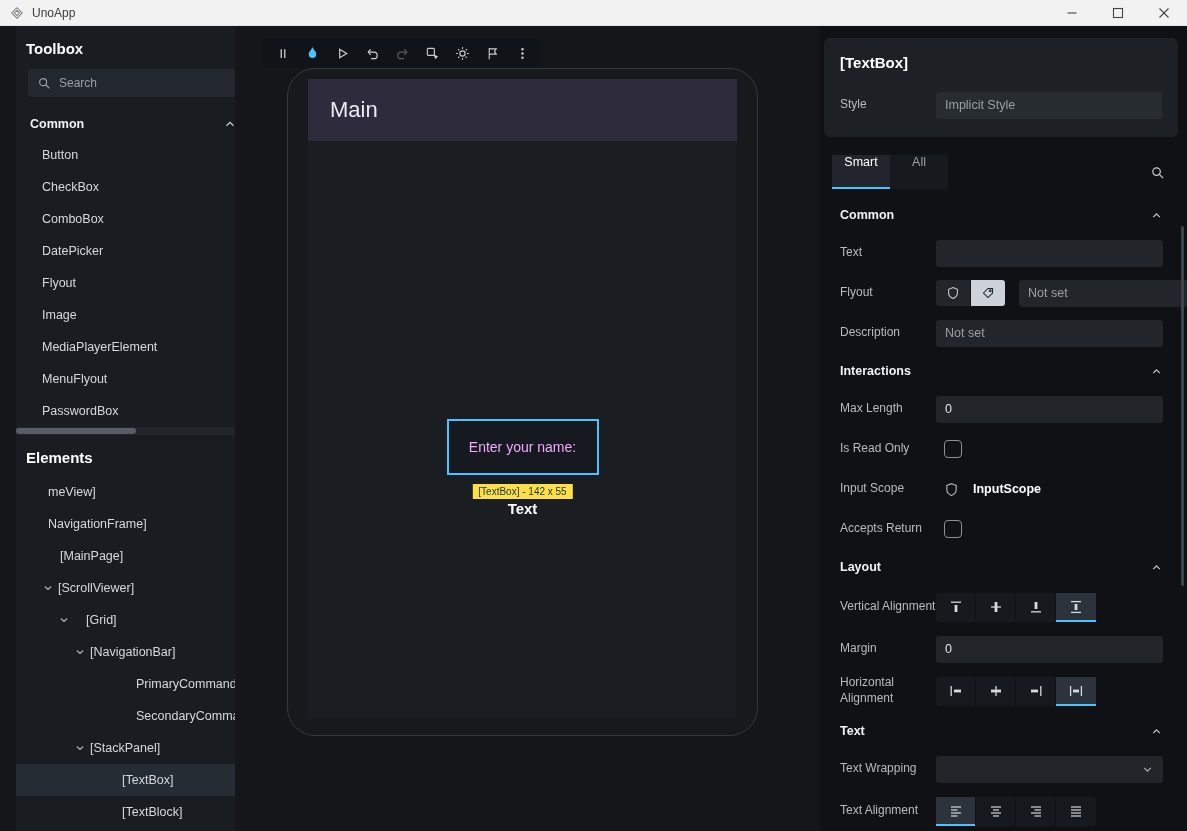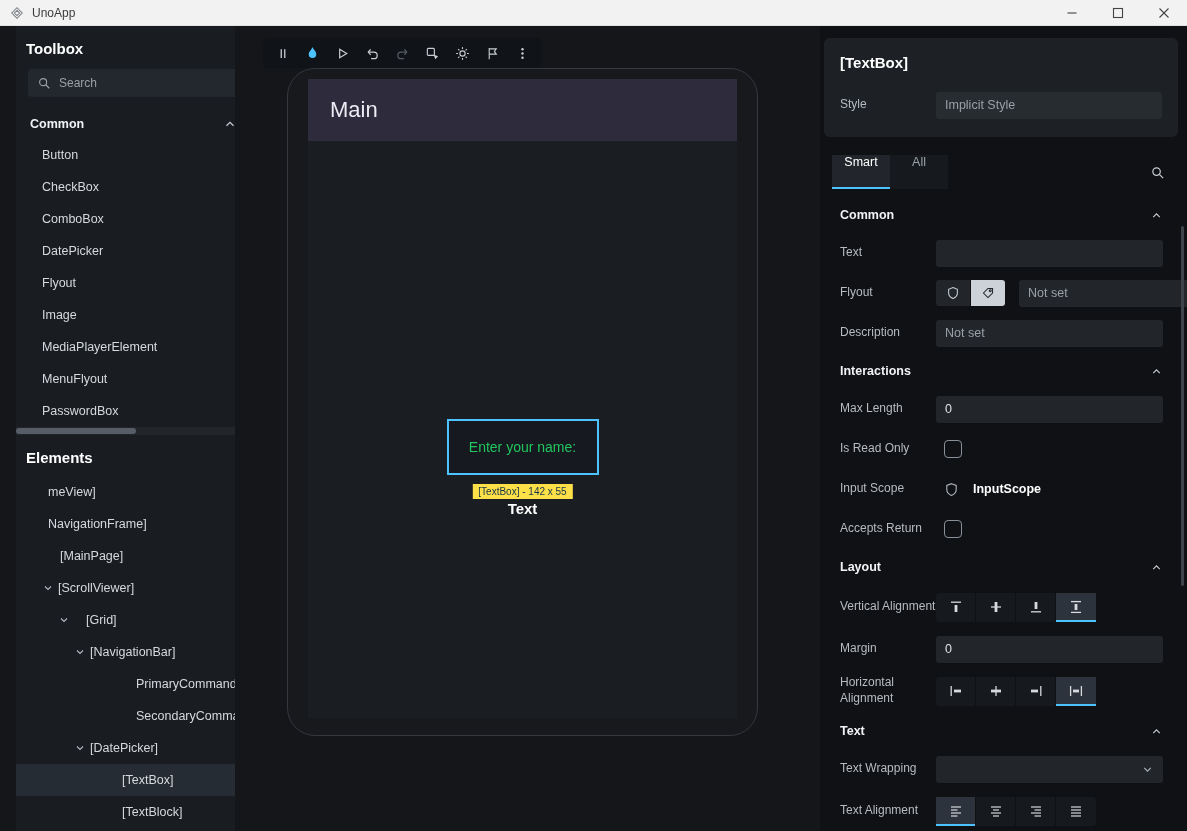--- a/index.html
+++ b/index.html
@@ -46,7 +46,7 @@
   .app-body { position:relative; height:calc(100% - 62px); }
   .sel-textbox { position:absolute; left:50%; top:278px; transform:translateX(-50%); width:152px; height:56px;
                  border:2px solid #4cc2ff; display:flex; align-items:center; justify-content:center;
-                 color:#22c55e; font-size:14px; background:rgba(18,21,26,.35); }
+                 color:#f0abfc; font-size:14px; background:rgba(18,21,26,.35); }
   .size-badge { position:absolute; left:50%; top:343px; transform:translateX(-50%); background:#fde047;
                 color:#17344a; font-size:10px; padding:2px 6px; border-radius:0; white-space:nowrap; }
   .below-label { position:absolute; left:50%; top:359px; transform:translateX(-50%); color:#fff;

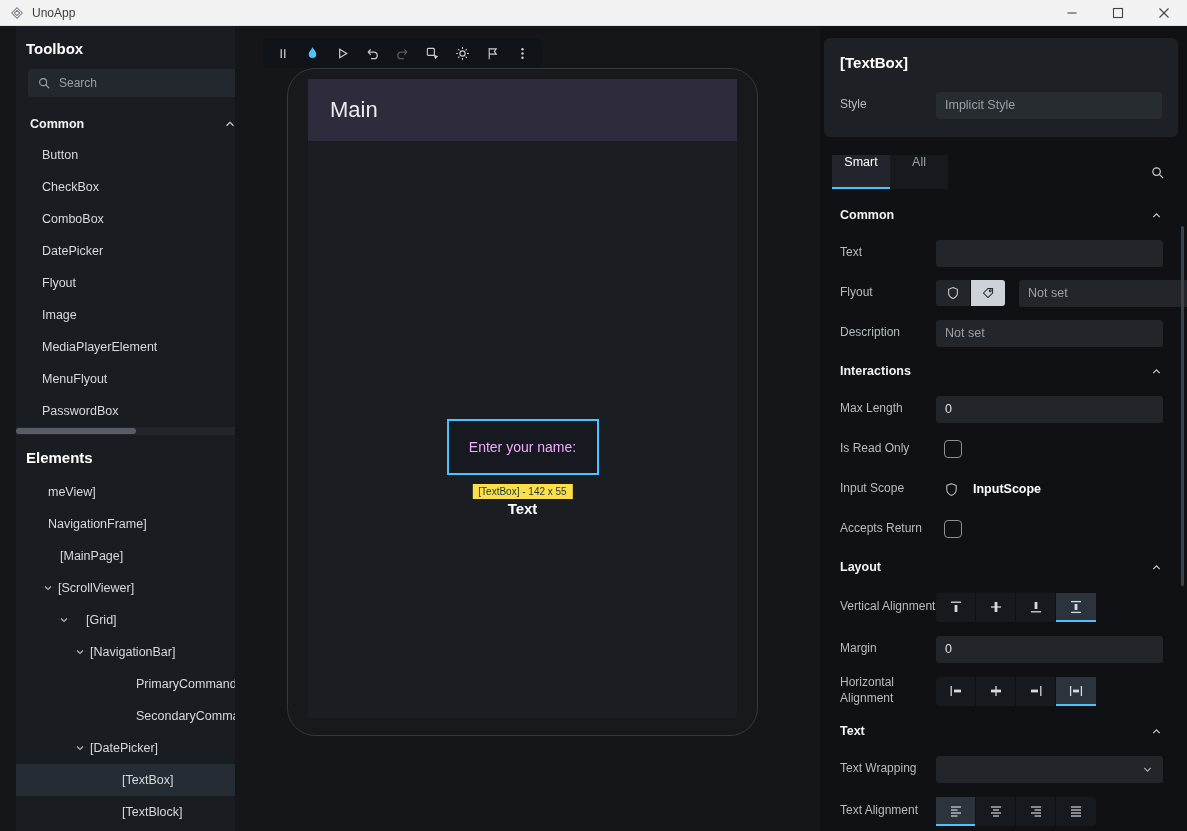--- a/index.html
+++ b/index.html
@@ -273,7 +273,7 @@
               <polyline points="4,6 8,10 12,6"></polyline>
             </svg>
           </span>
-          <span>[DatePicker]</span>
+          <span>[StackPanel]</span>
         </div>
 
         <div class="tree-row selected" style="padding-left: 90px;">

